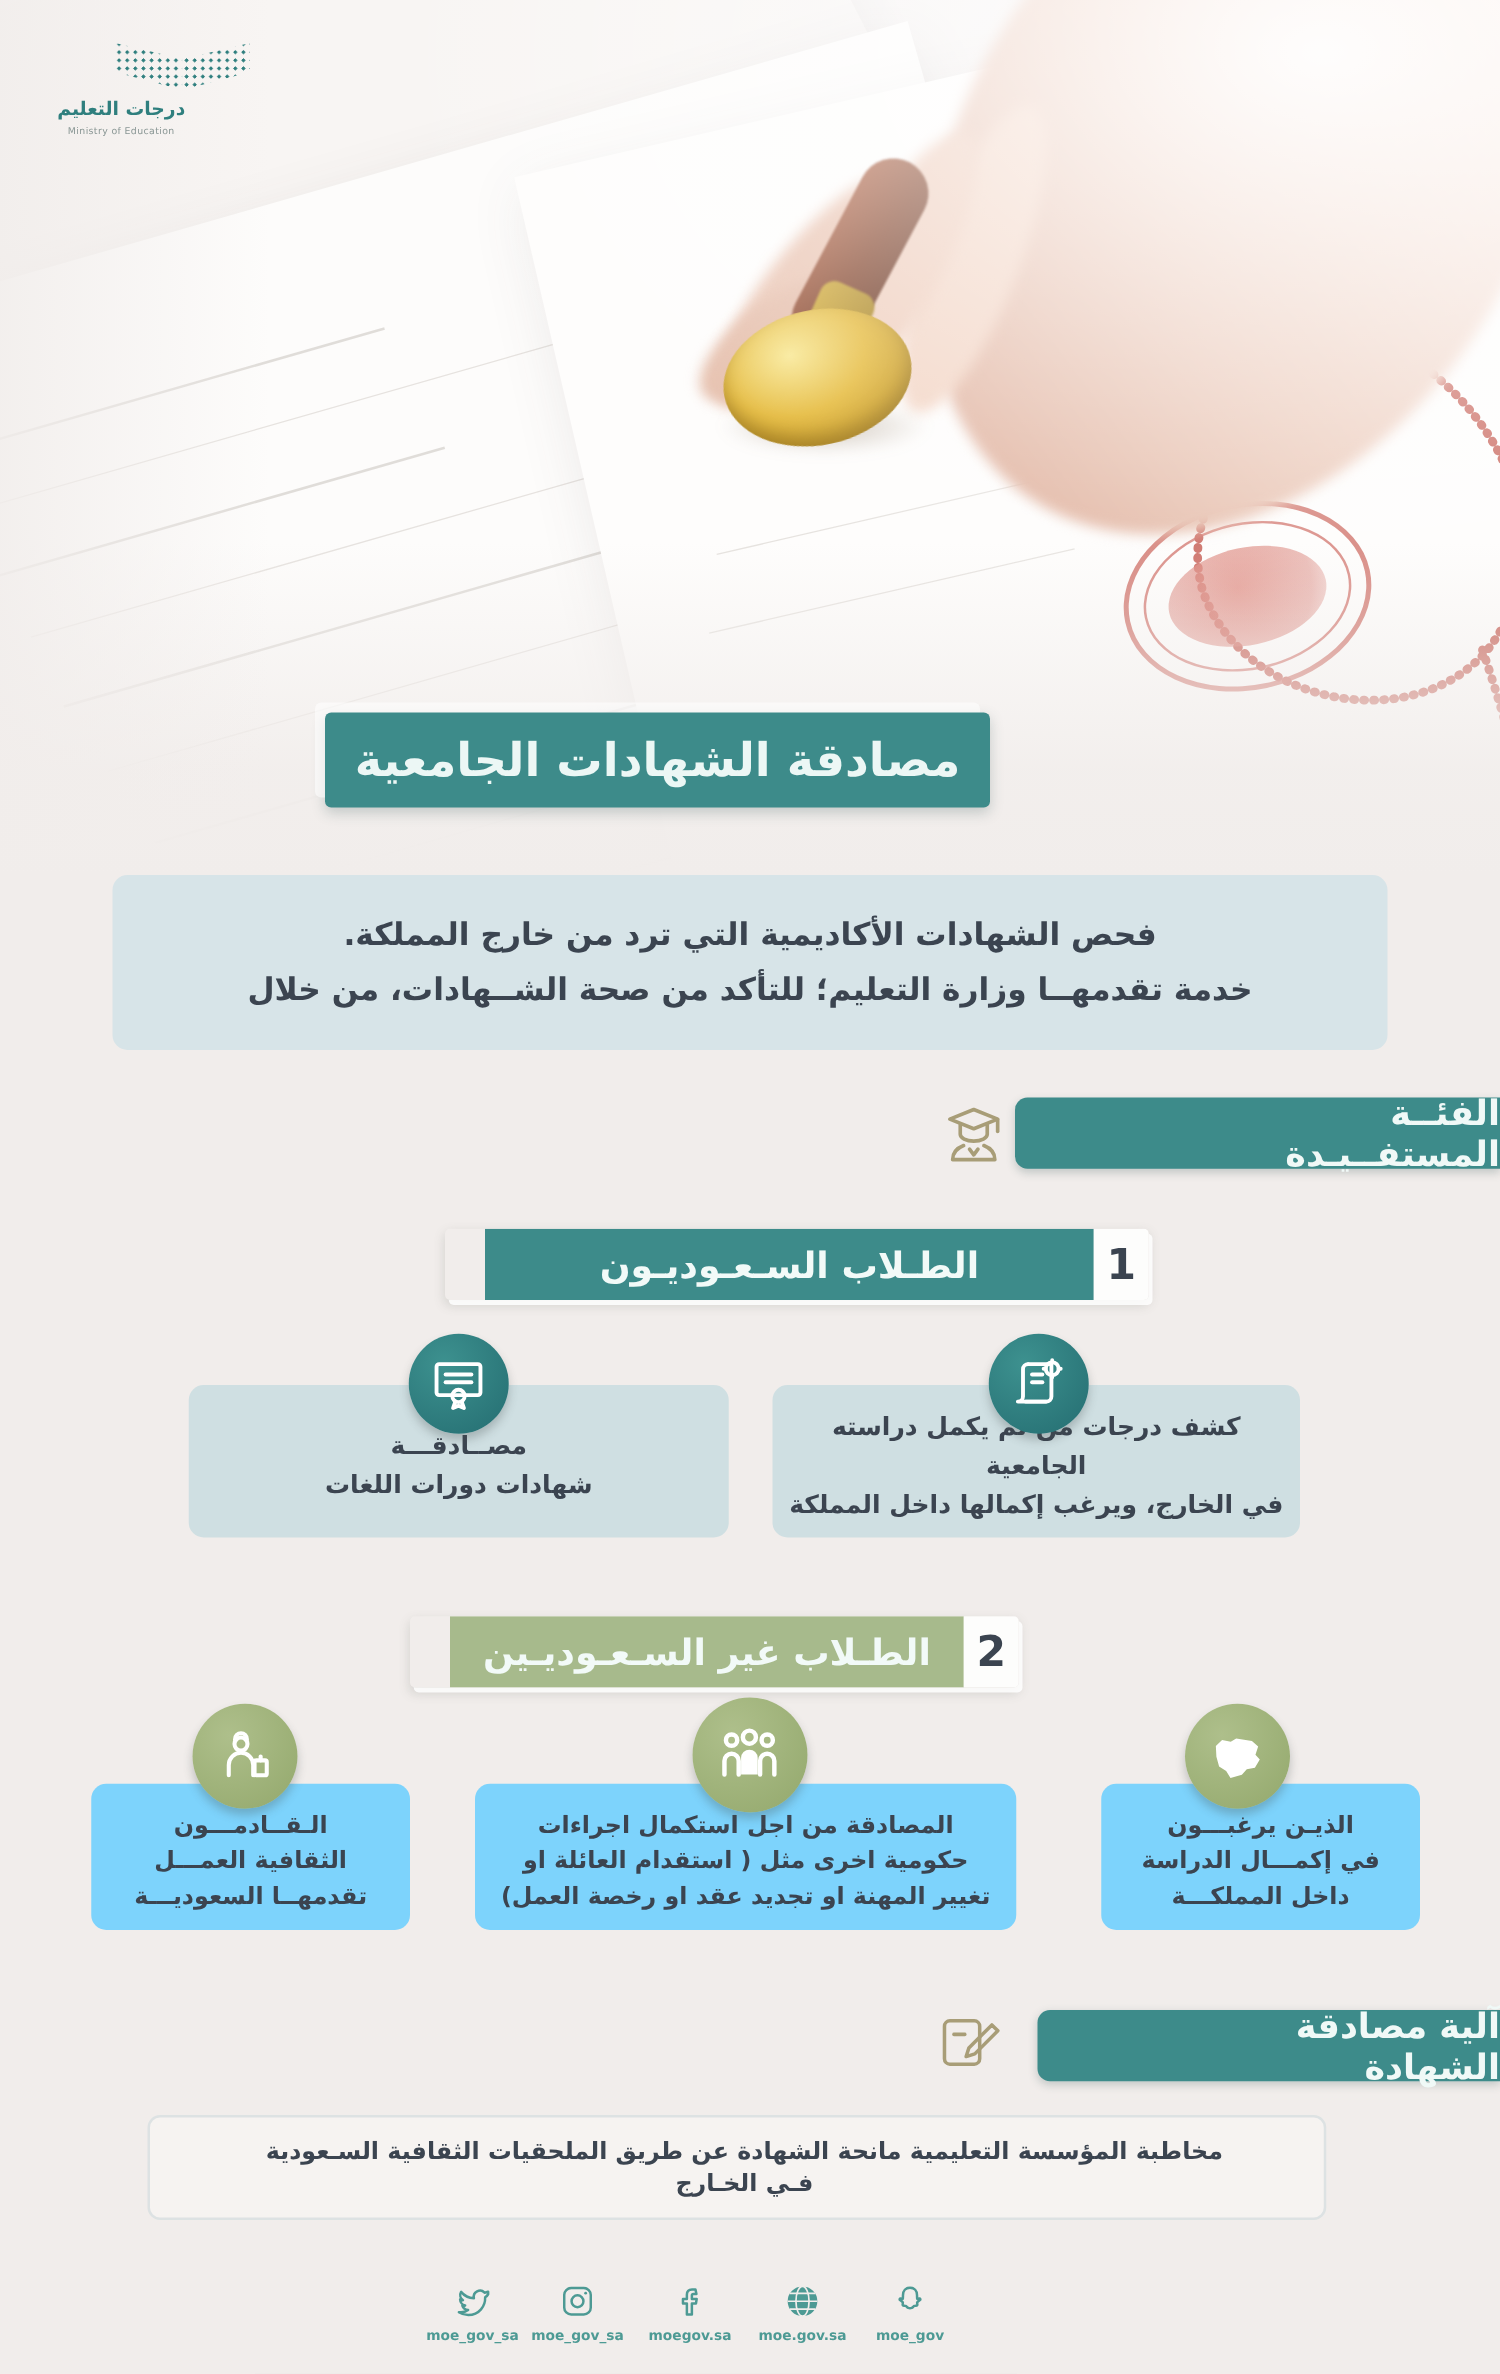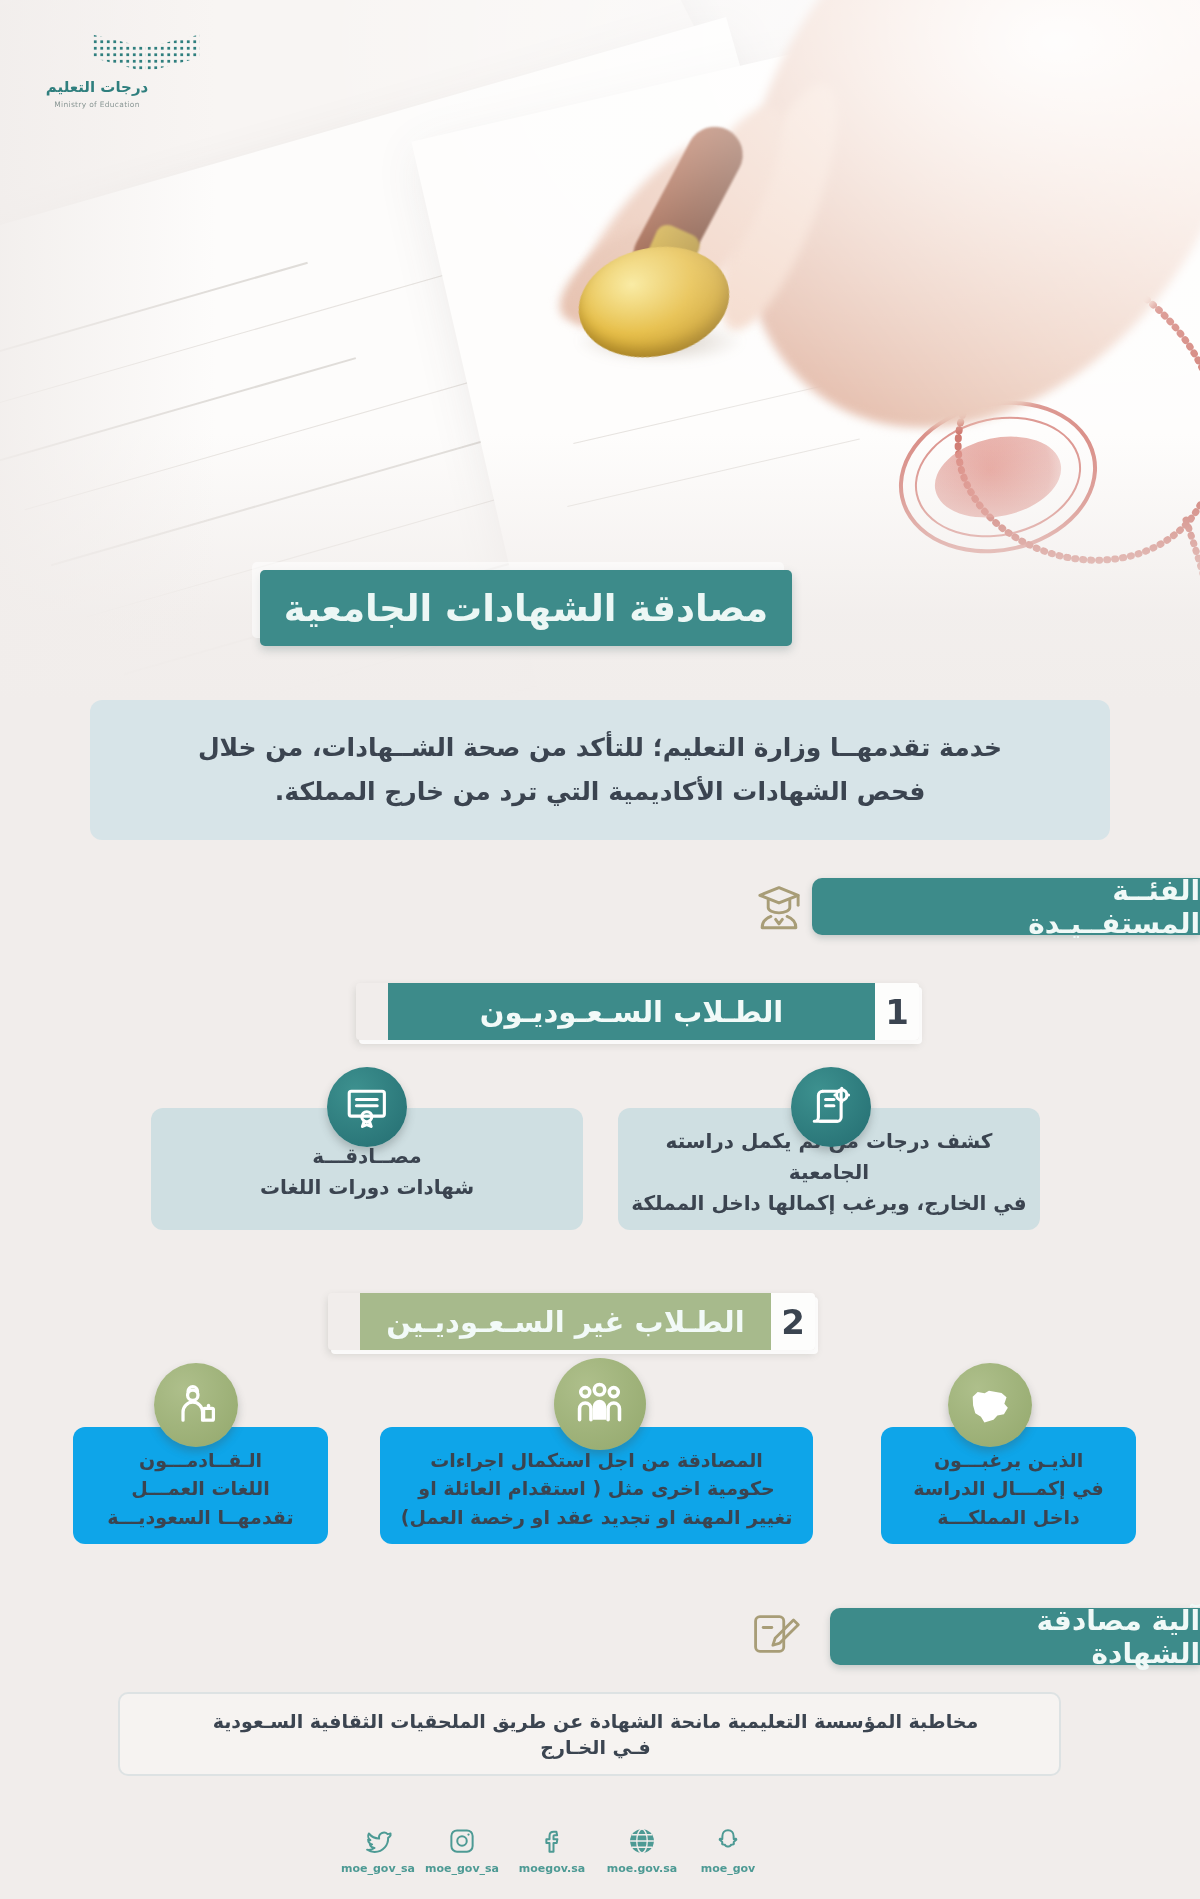--- a/index.html
+++ b/index.html
@@ -199,8 +199,8 @@
   </div>
 
   <div class="intro-box ar">
+    <div>فحص الشهادات الأكاديمية التي ترد من خارج المملكة.</div>
     <div>خدمة تقدمهــا وزارة التعليم؛ للتأكد من صحة الشــهادات، من خلال</div>
-    <div>فحص الشهادات الأكاديمية التي ترد من خارج المملكة.</div>
   </div>
 
   <svg class="edge-icon grad-icon khaki" viewBox="0 0 24 24">

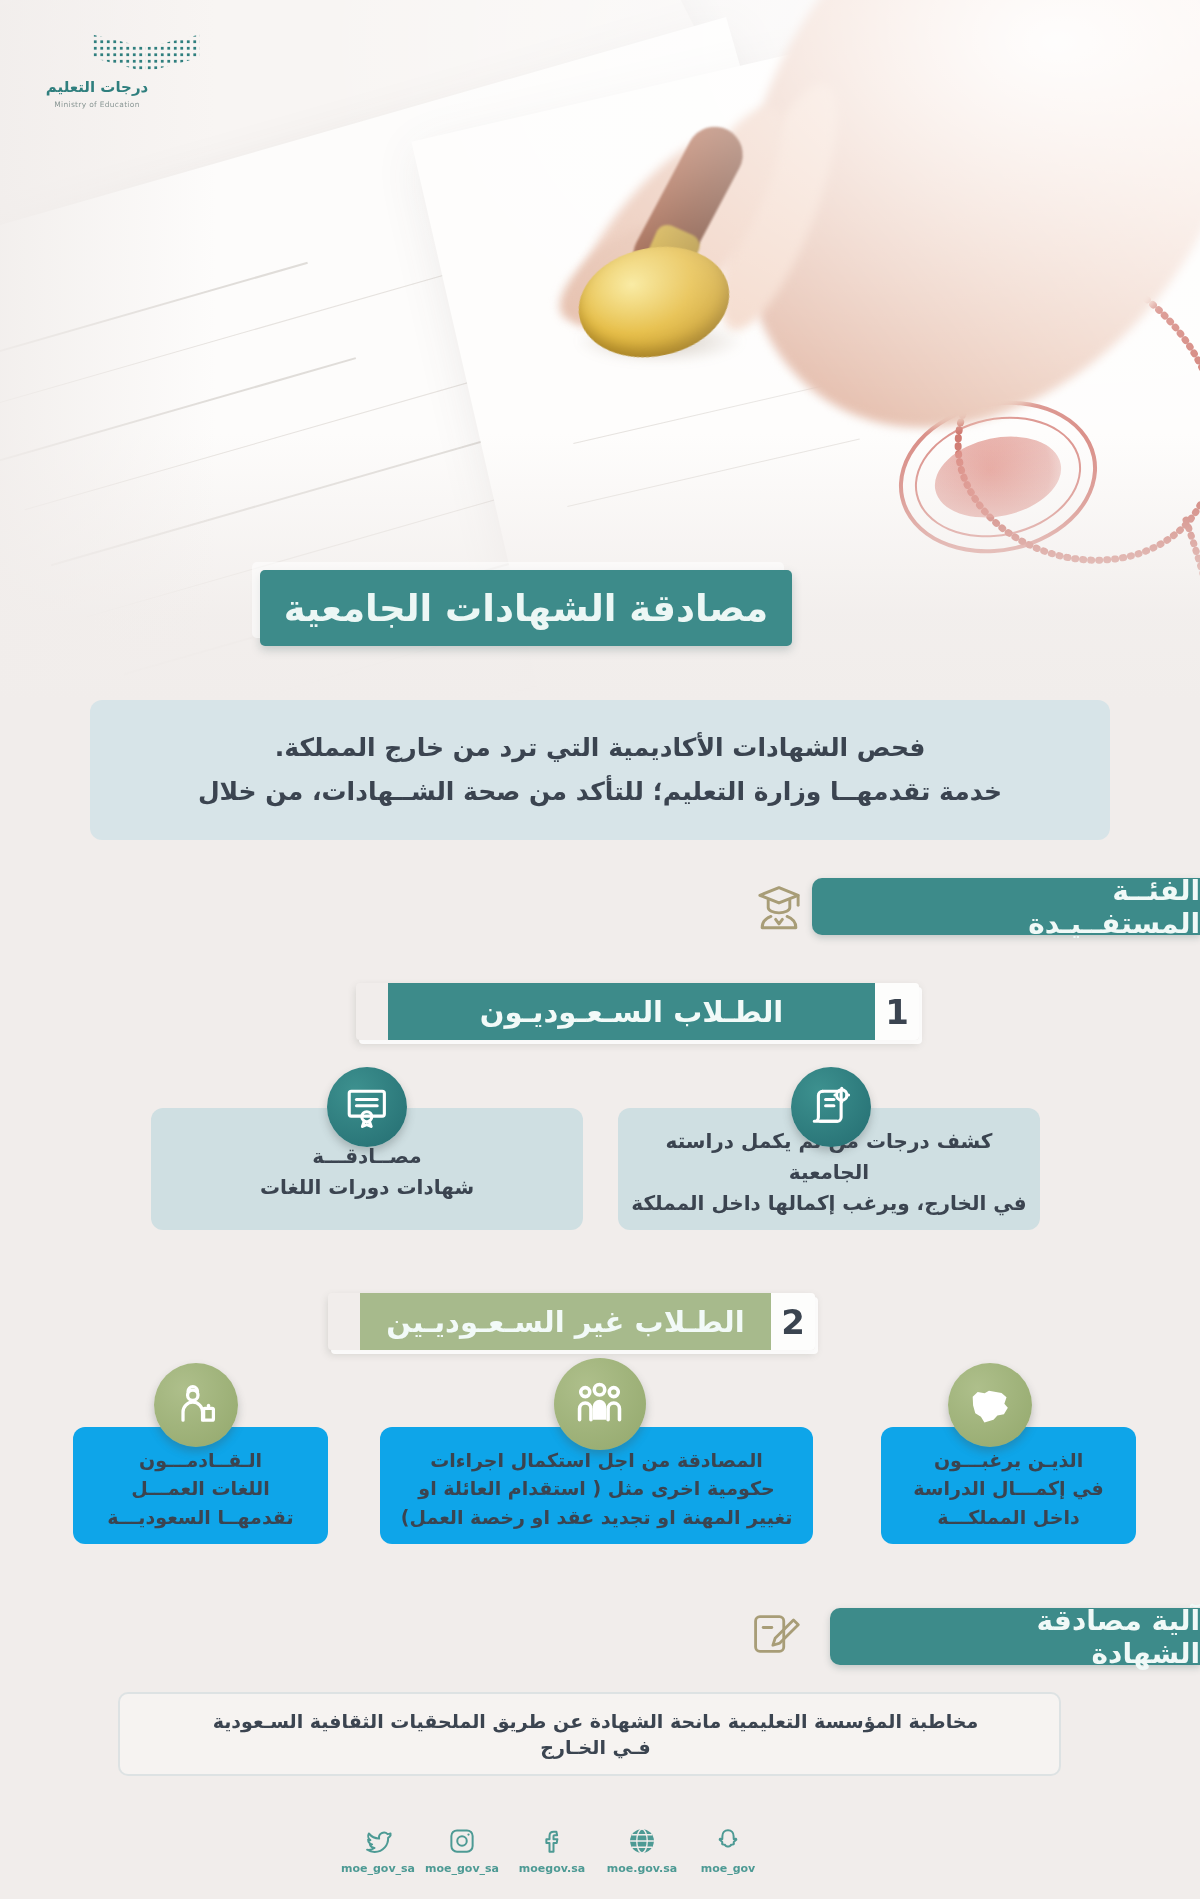--- a/index.html
+++ b/index.html
@@ -98,7 +98,7 @@
         justify-content:center;padding:14px 10px 8px;box-sizing:border-box;}
   .card .line{font-size:20px;font-weight:bold;color:#3b4450;line-height:1.55;text-align:center;}
   .card-blue{background:#cfdfe2;}
-  .card-green{background:#0ea5e9;}
+  .card-green{background:#7dd3fc;}
   .icon-circle{position:absolute;border-radius:50%;display:flex;align-items:center;justify-content:center;
         box-shadow:0 5px 8px rgba(70,80,80,.30);}
   .icon-circle.teal{background:radial-gradient(circle at 35% 30%,#3d918f,#246d71);}

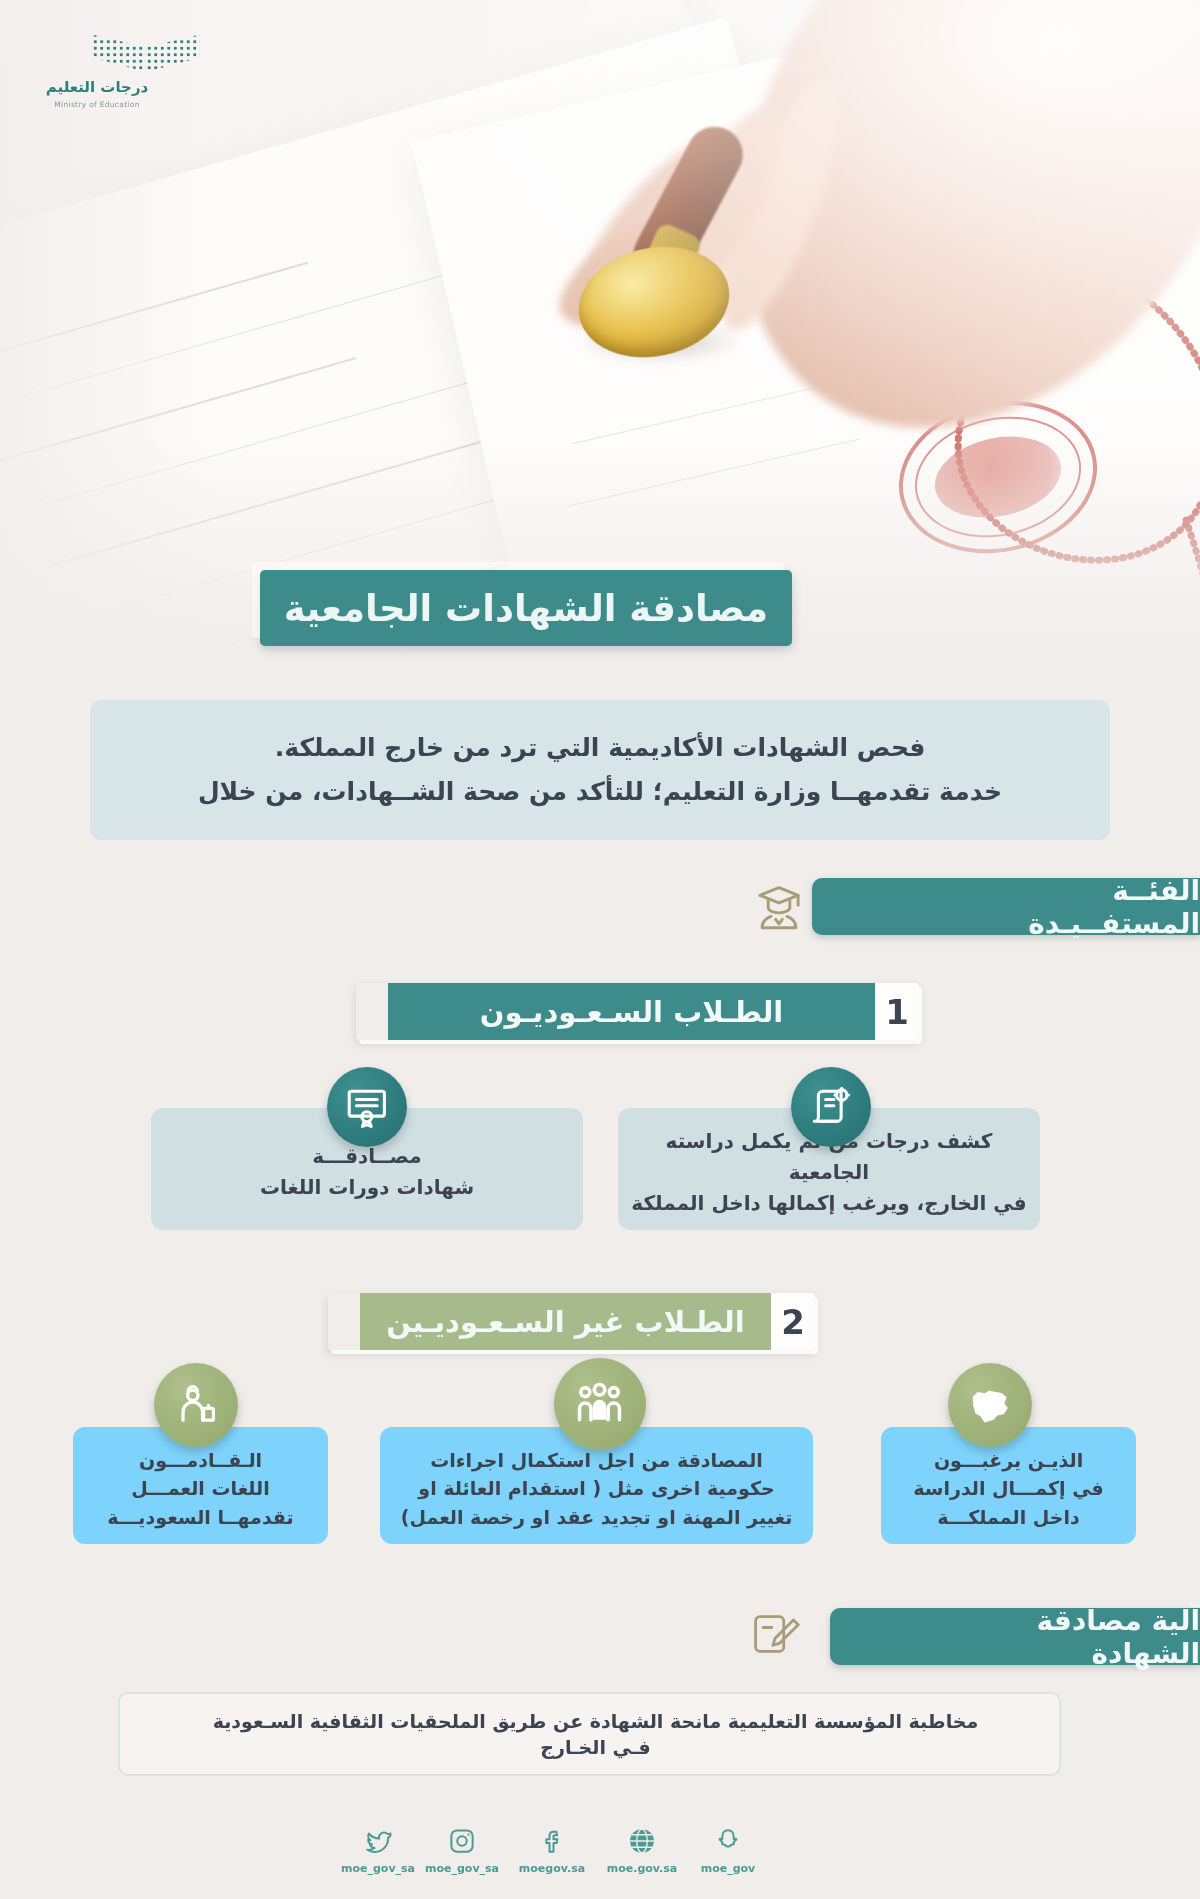--- a/index.html
+++ b/index.html
@@ -286,7 +286,7 @@
 
   <div class="card card-green card-s2-left ar">
     <div class="line">الـقــادمـــون</div>
-    <div class="line">اللغات العمـــل</div>
+    <div class="line">الثقافية العمـــل</div>
     <div class="line">تقدمهــا السعوديـــة</div>
   </div>
   <div class="icon-circle green circ-s2-left">

